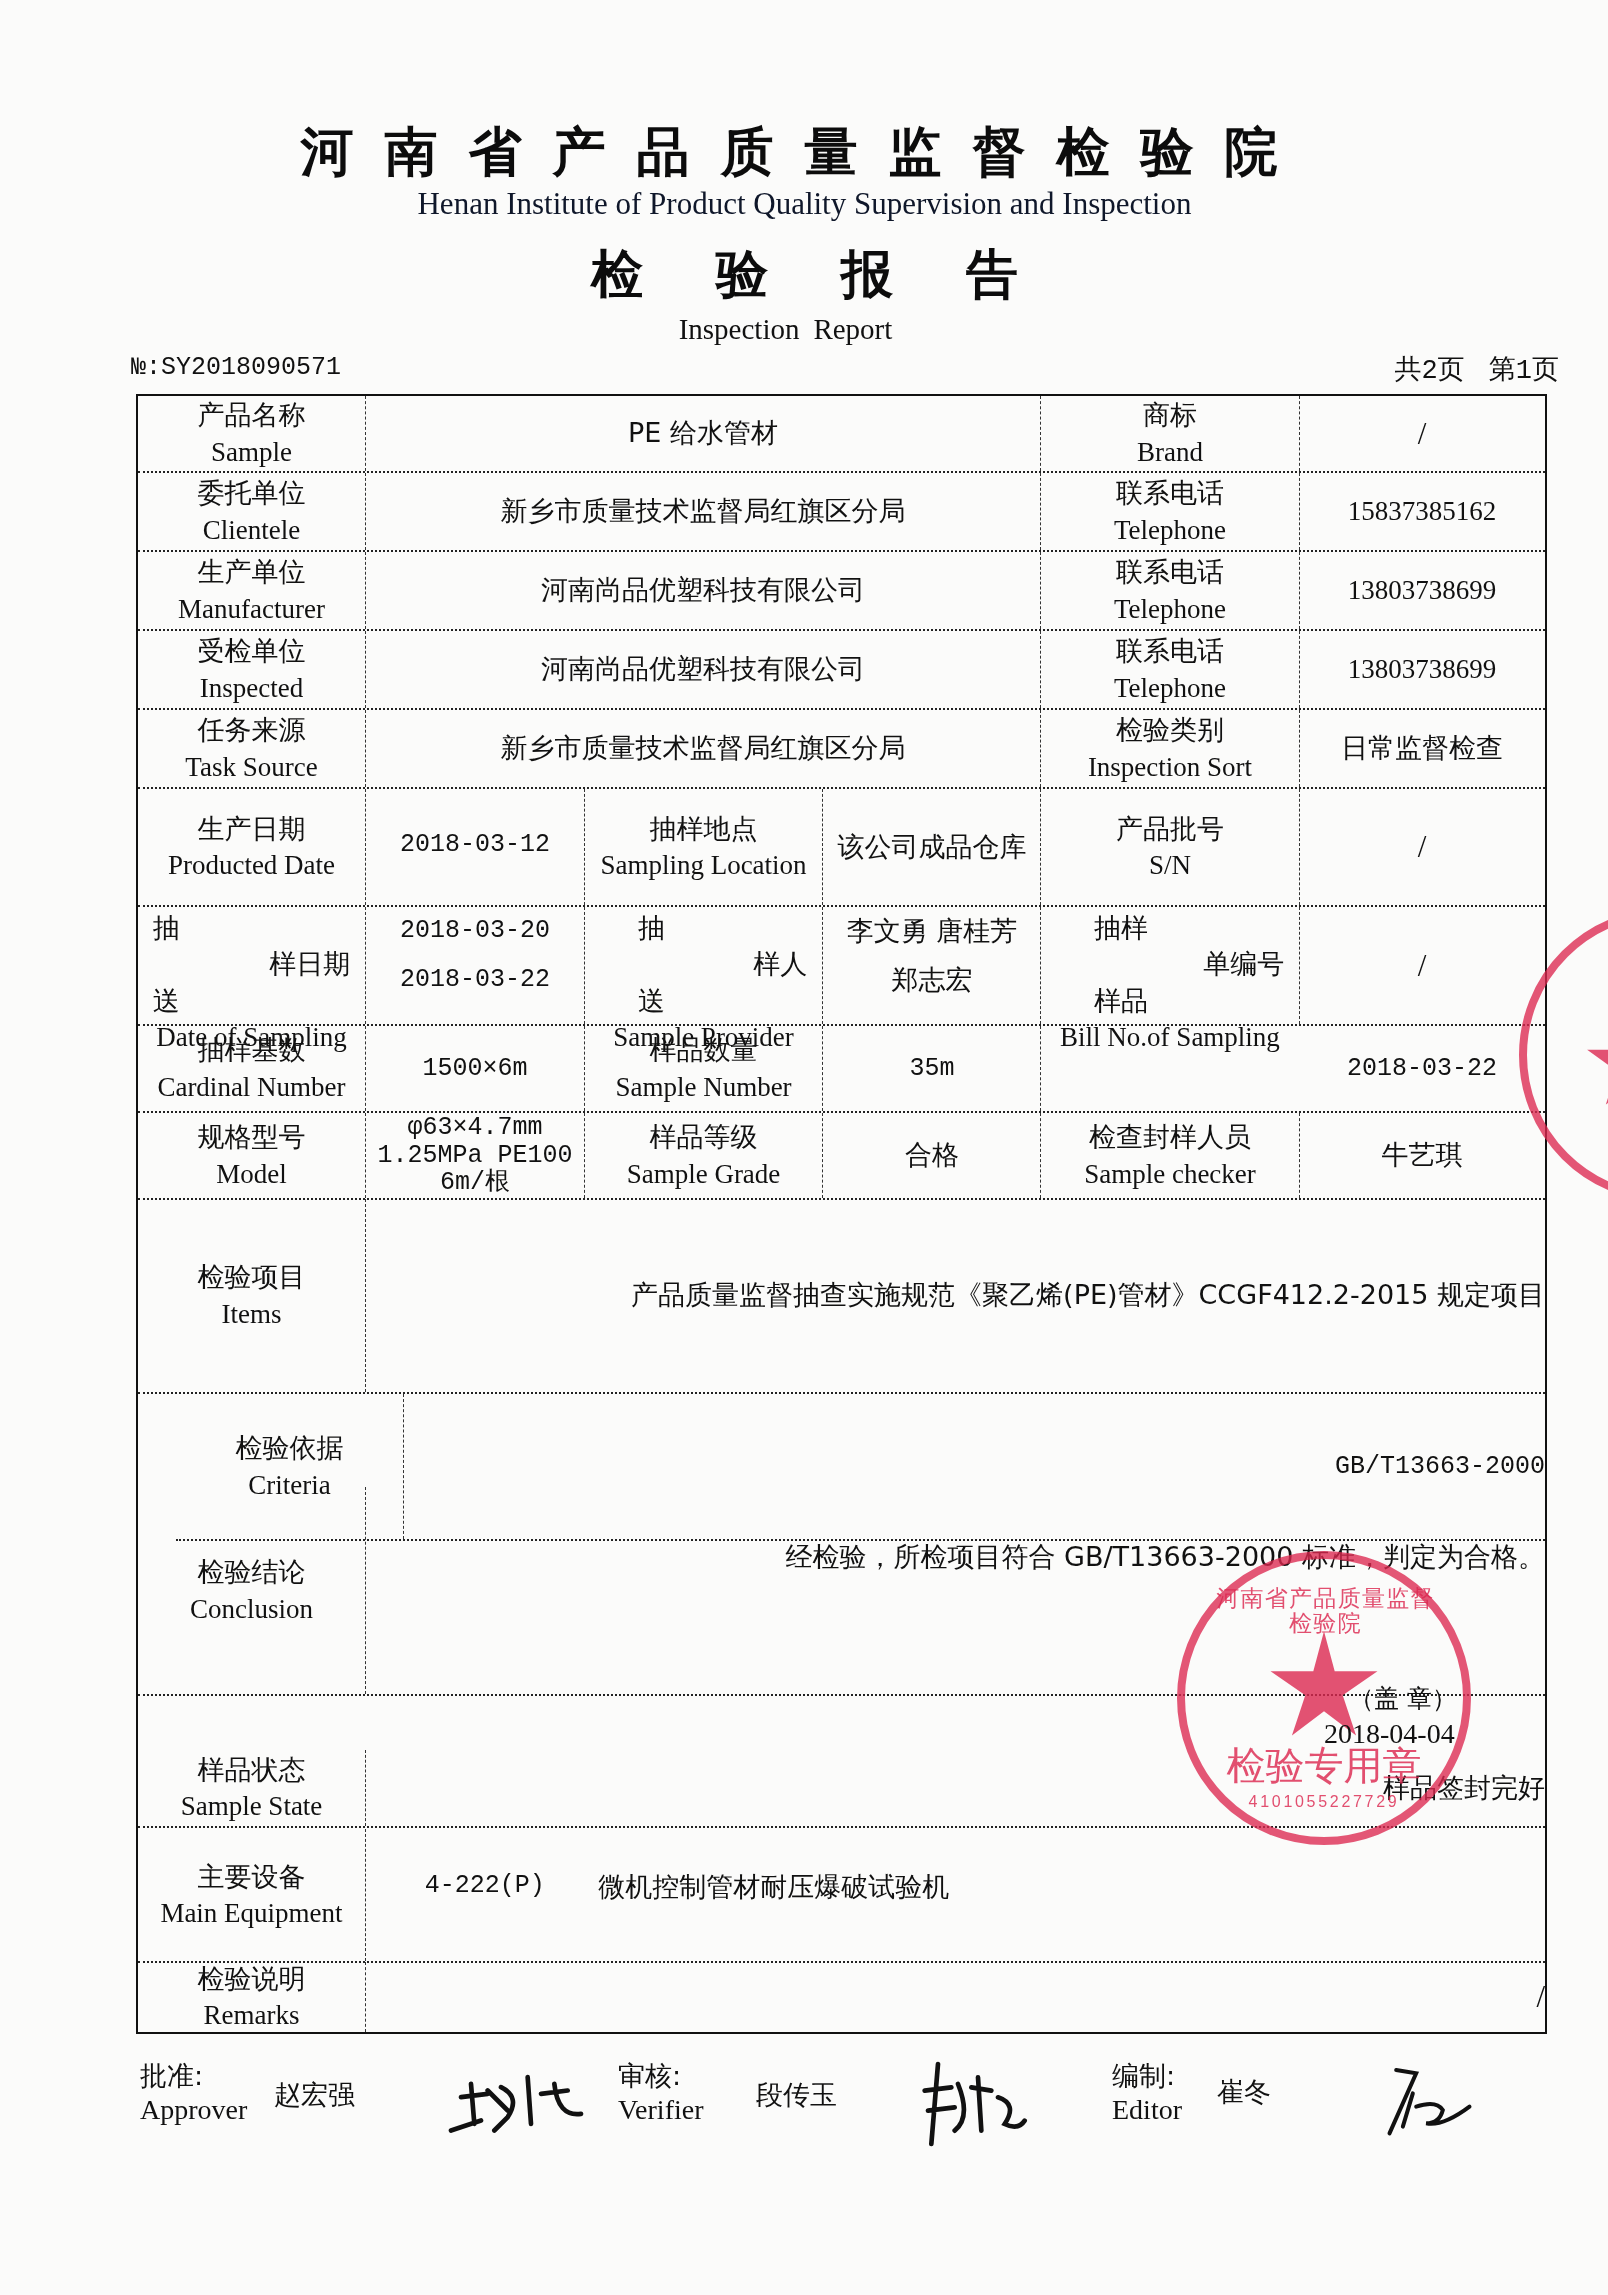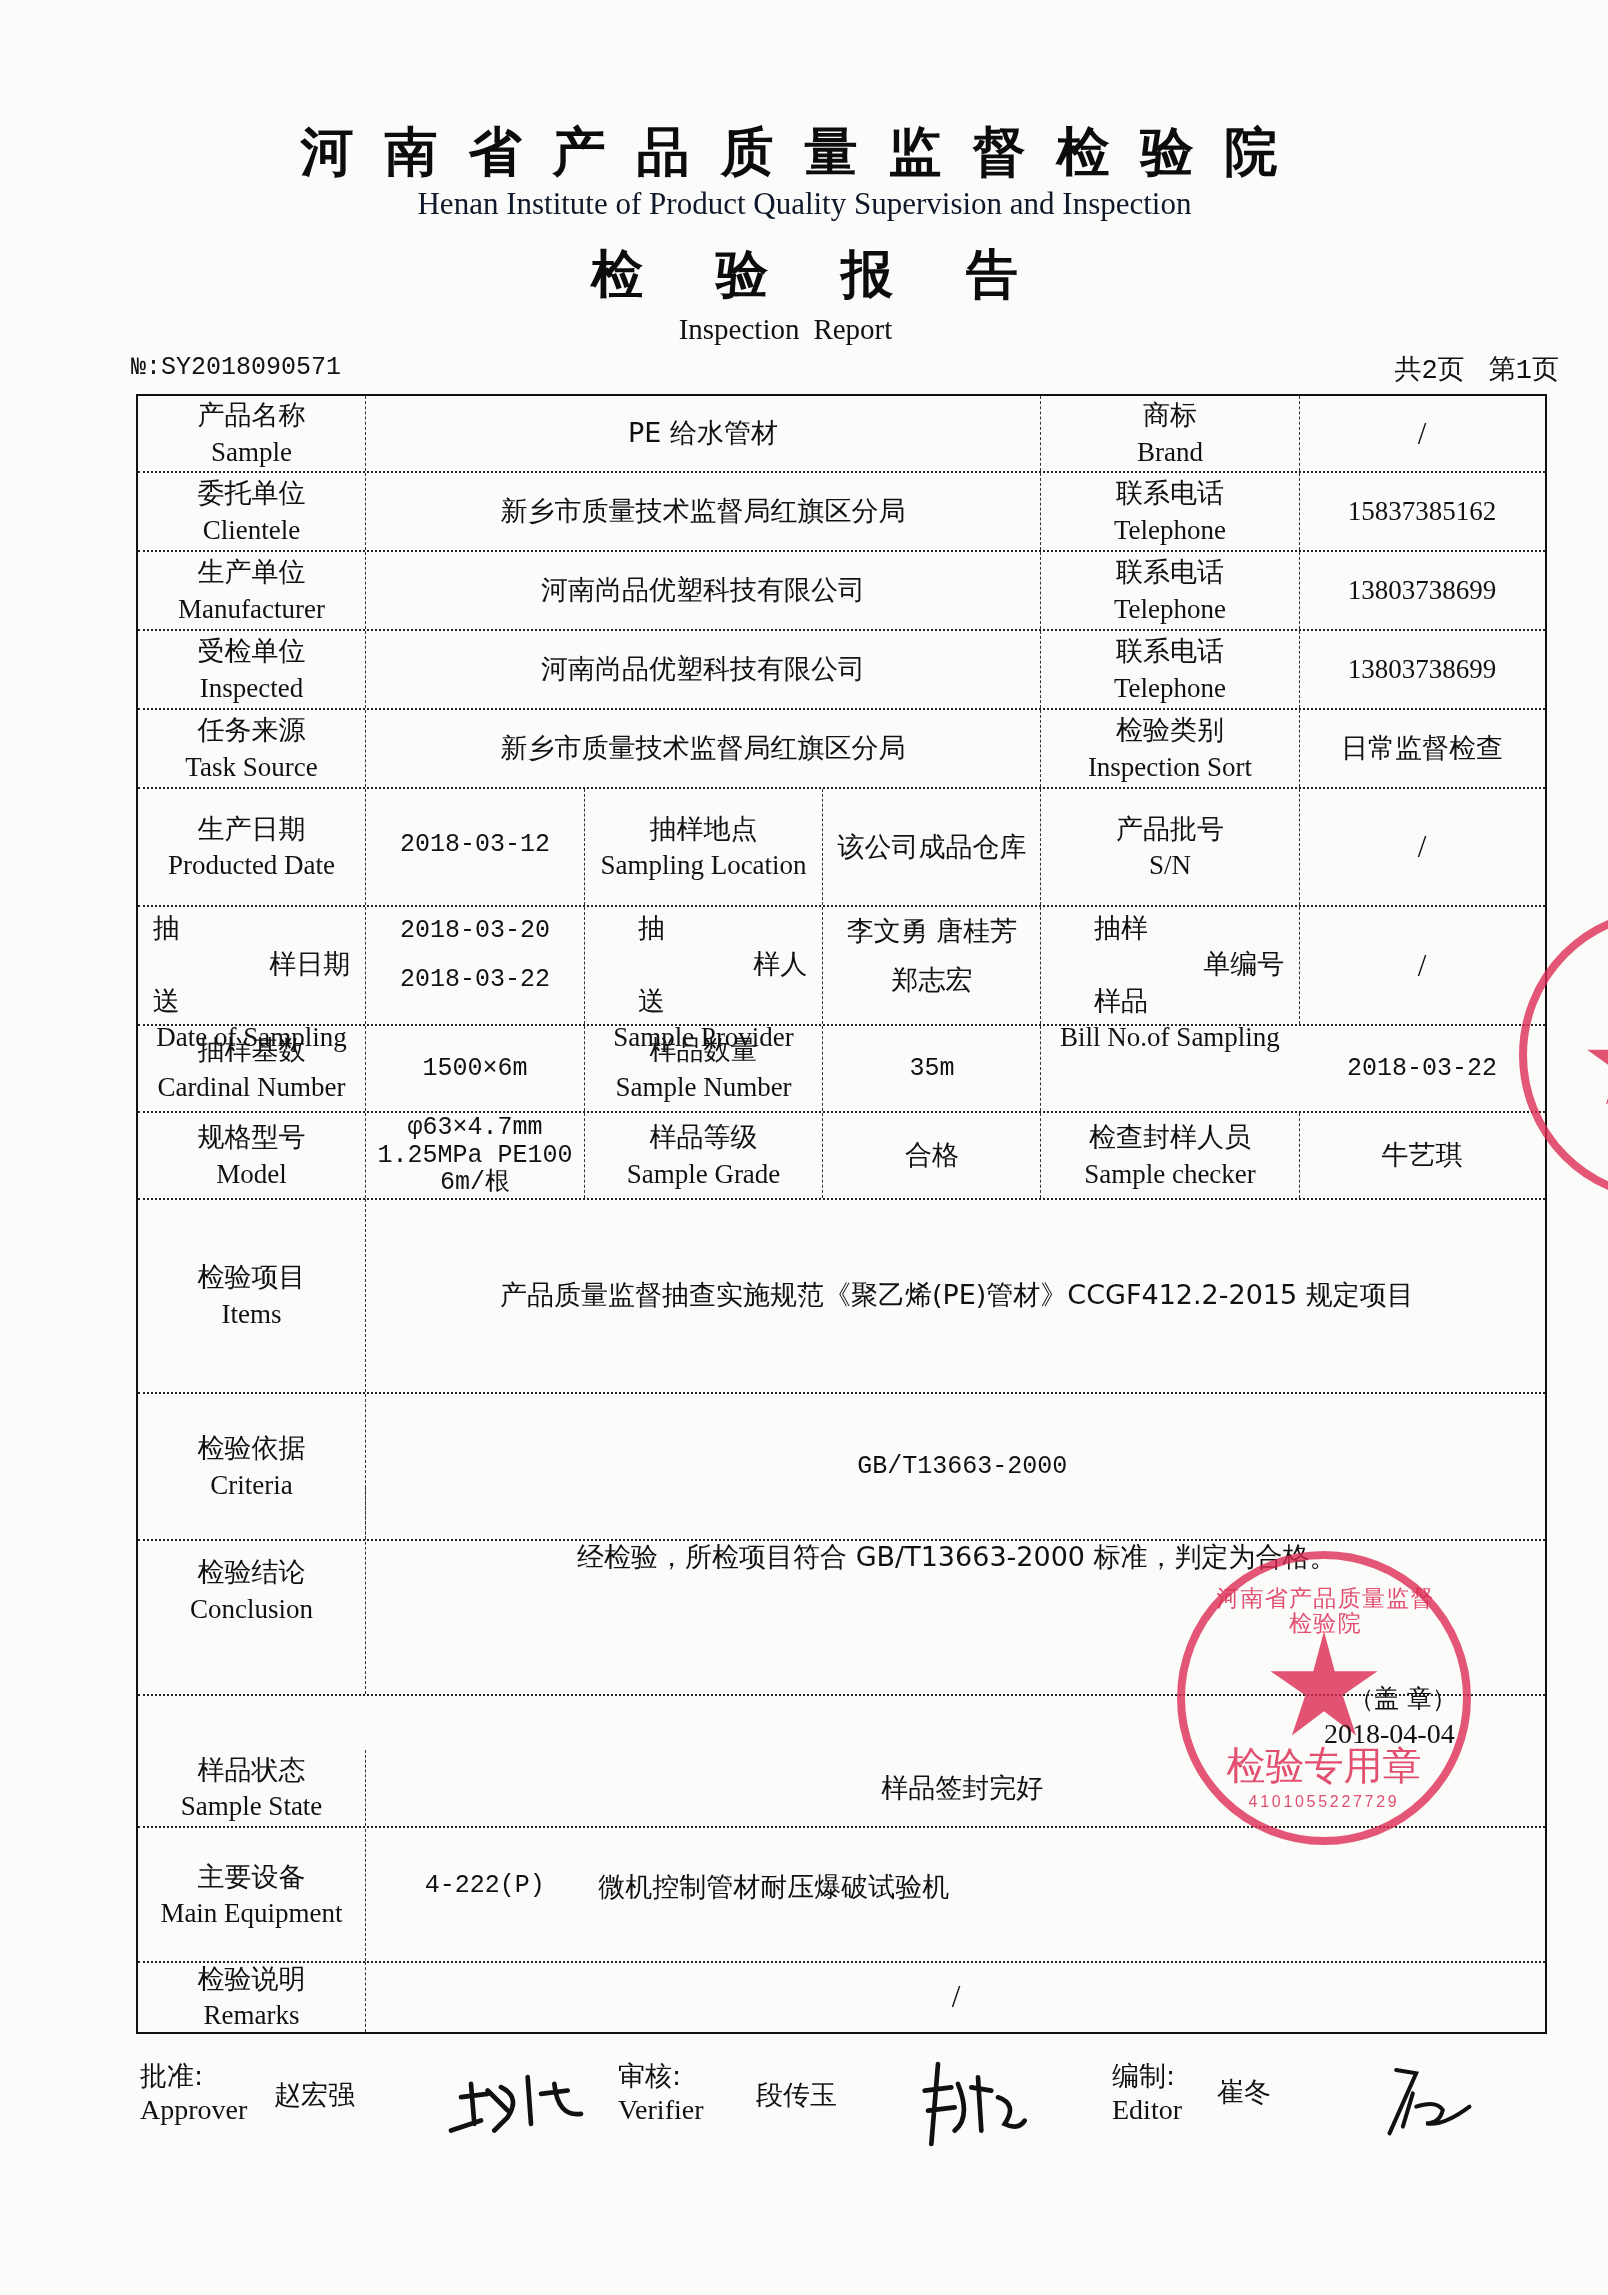--- a/index.html
+++ b/index.html
@@ -54,7 +54,7 @@
   .cell .en { font-family: "Liberation Serif", serif; font-size: 27px; }
   .cell .val { font-family: "DejaVu Sans", sans-serif; font-size: 27px; }
   .cell .mono { font-family: "Liberation Mono", monospace; font-size: 25px; }
-  .cell.left { align-items: center; padding-left: 13.4px; }
+  .cell.left { align-items: flex-end; padding-left: 13.4px; }
   .slash { font-family: "Liberation Serif", serif; font-size: 31px; }
 
   

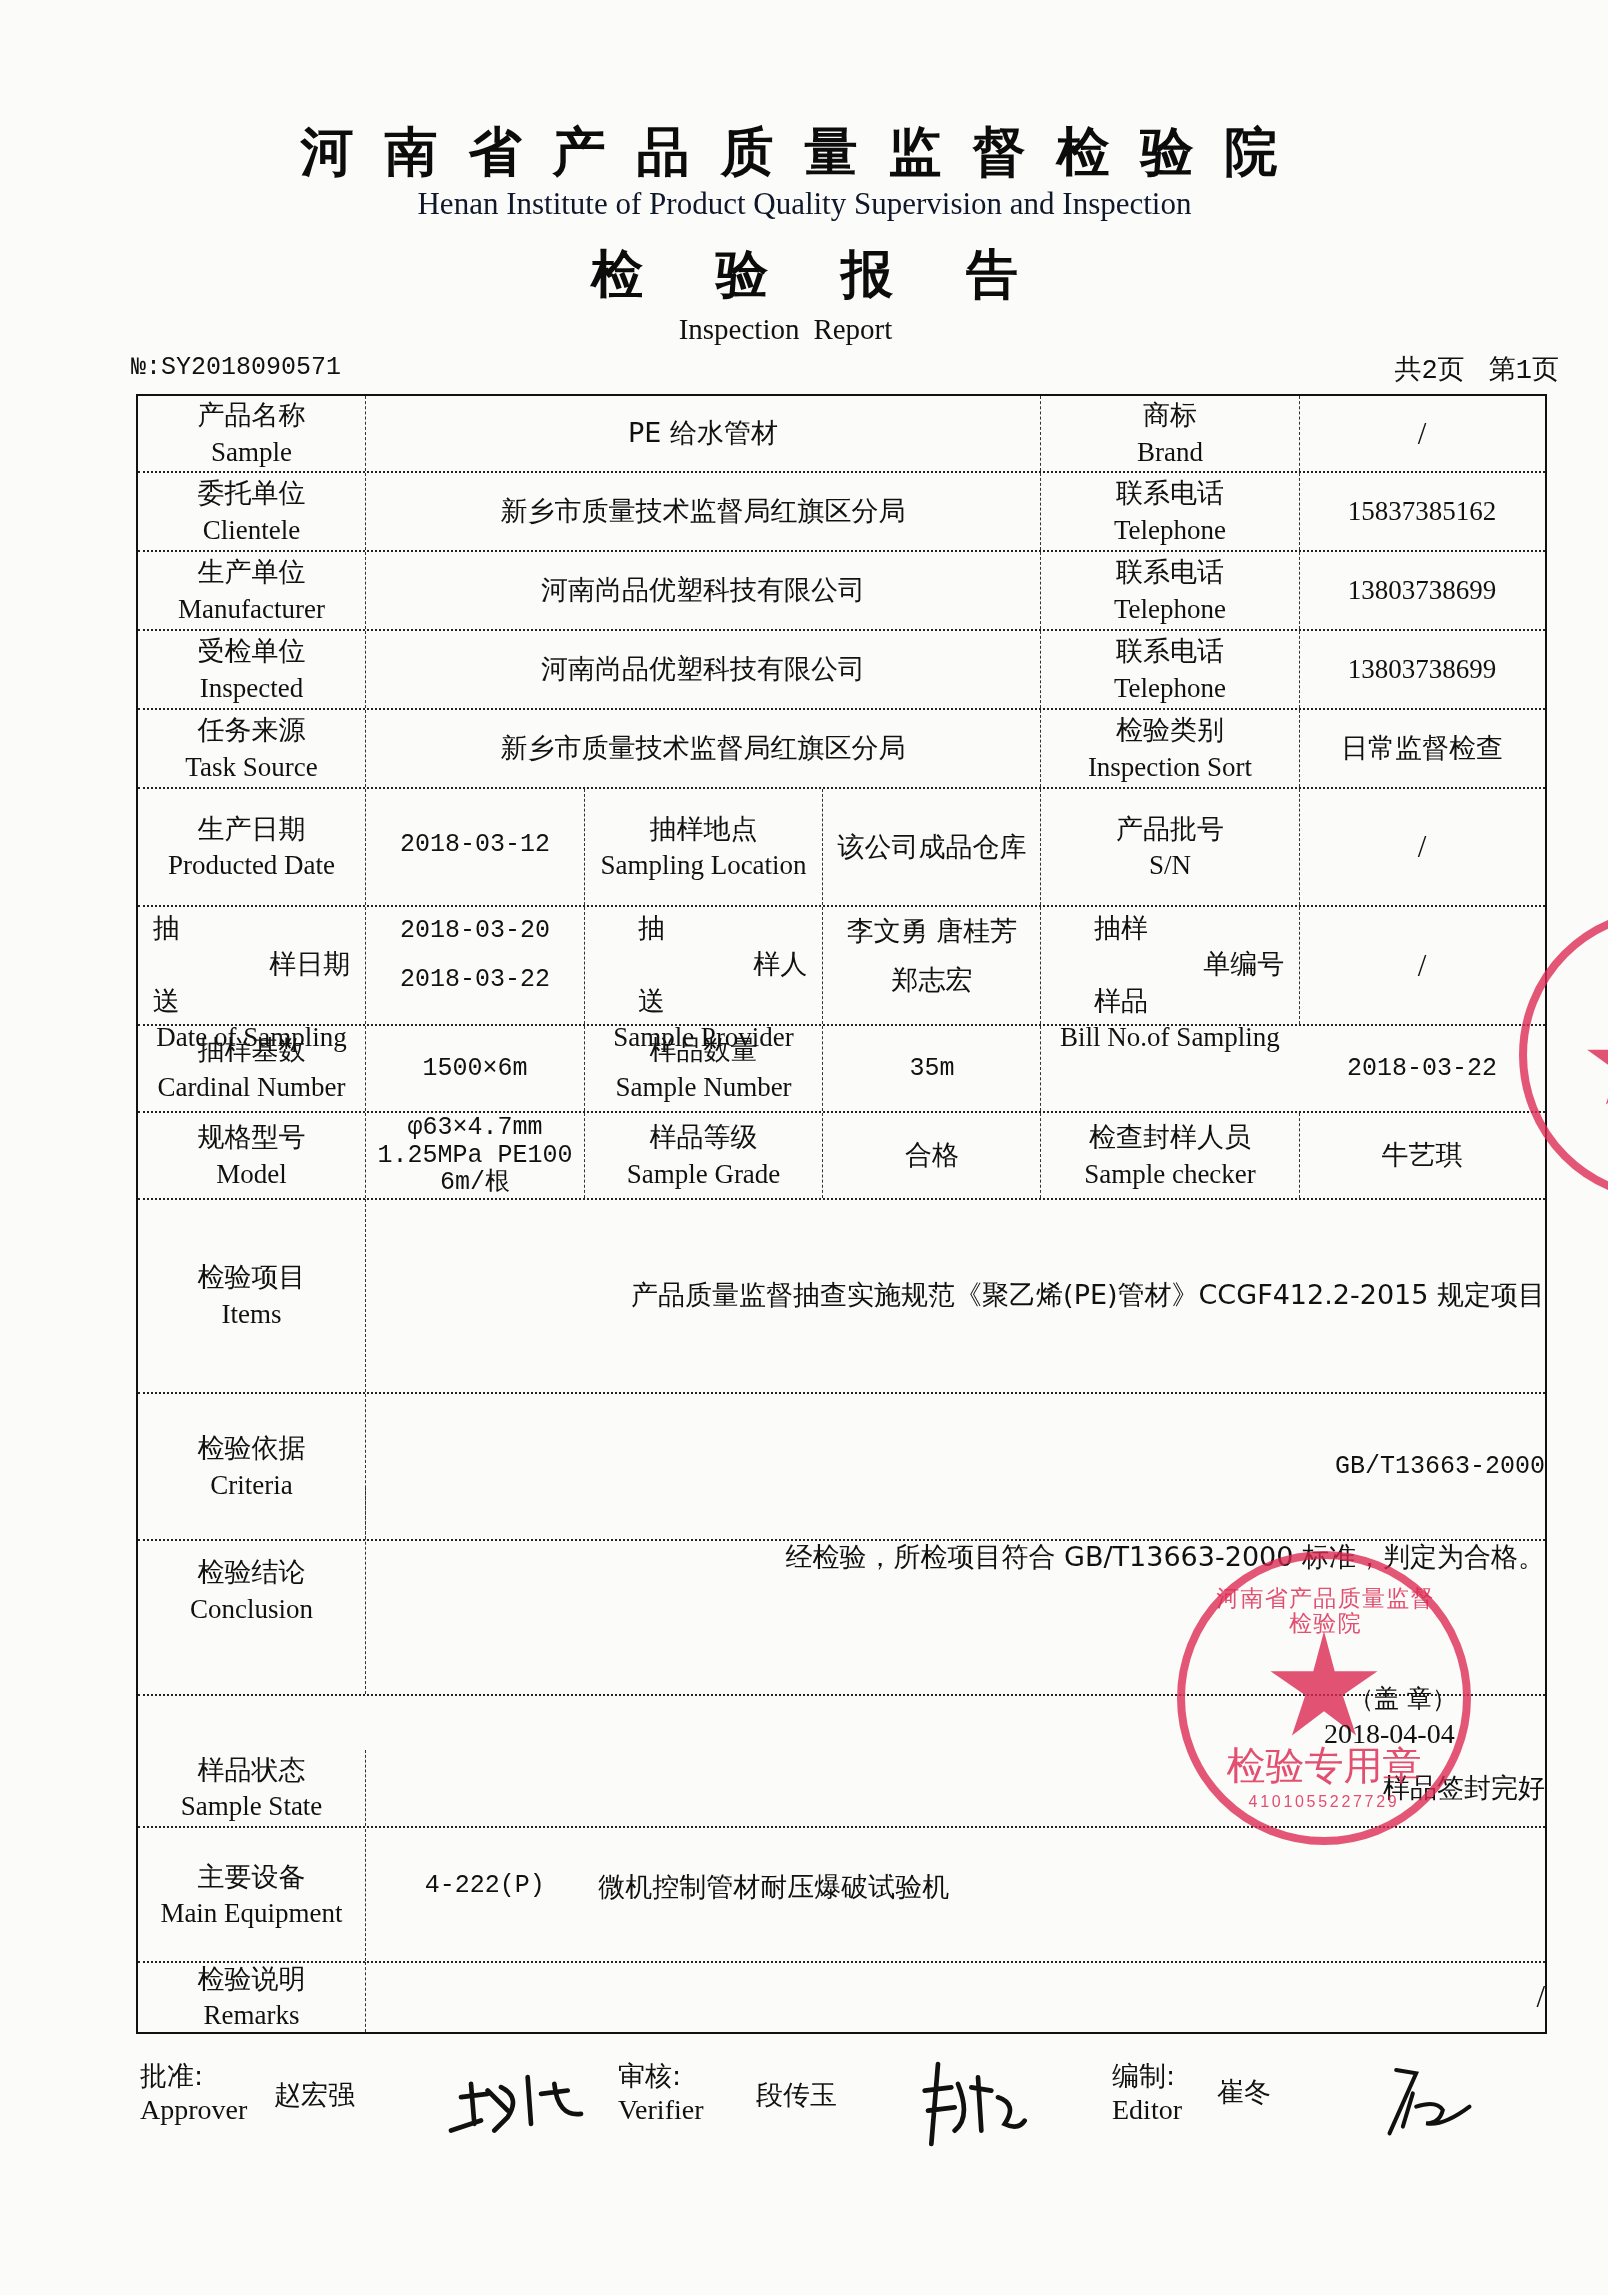--- a/index.html
+++ b/index.html
@@ -291,7 +291,7 @@
     </div>
   </div>
 
-  <div class="row" style="top:998px;height:147px;">
+  <div class="row" style="top:998px;height:147px;margin-left:38px;">
     <div class="cell c1">
       <span class="cn">检验依据</span>
       <span class="en">Criteria</span>

